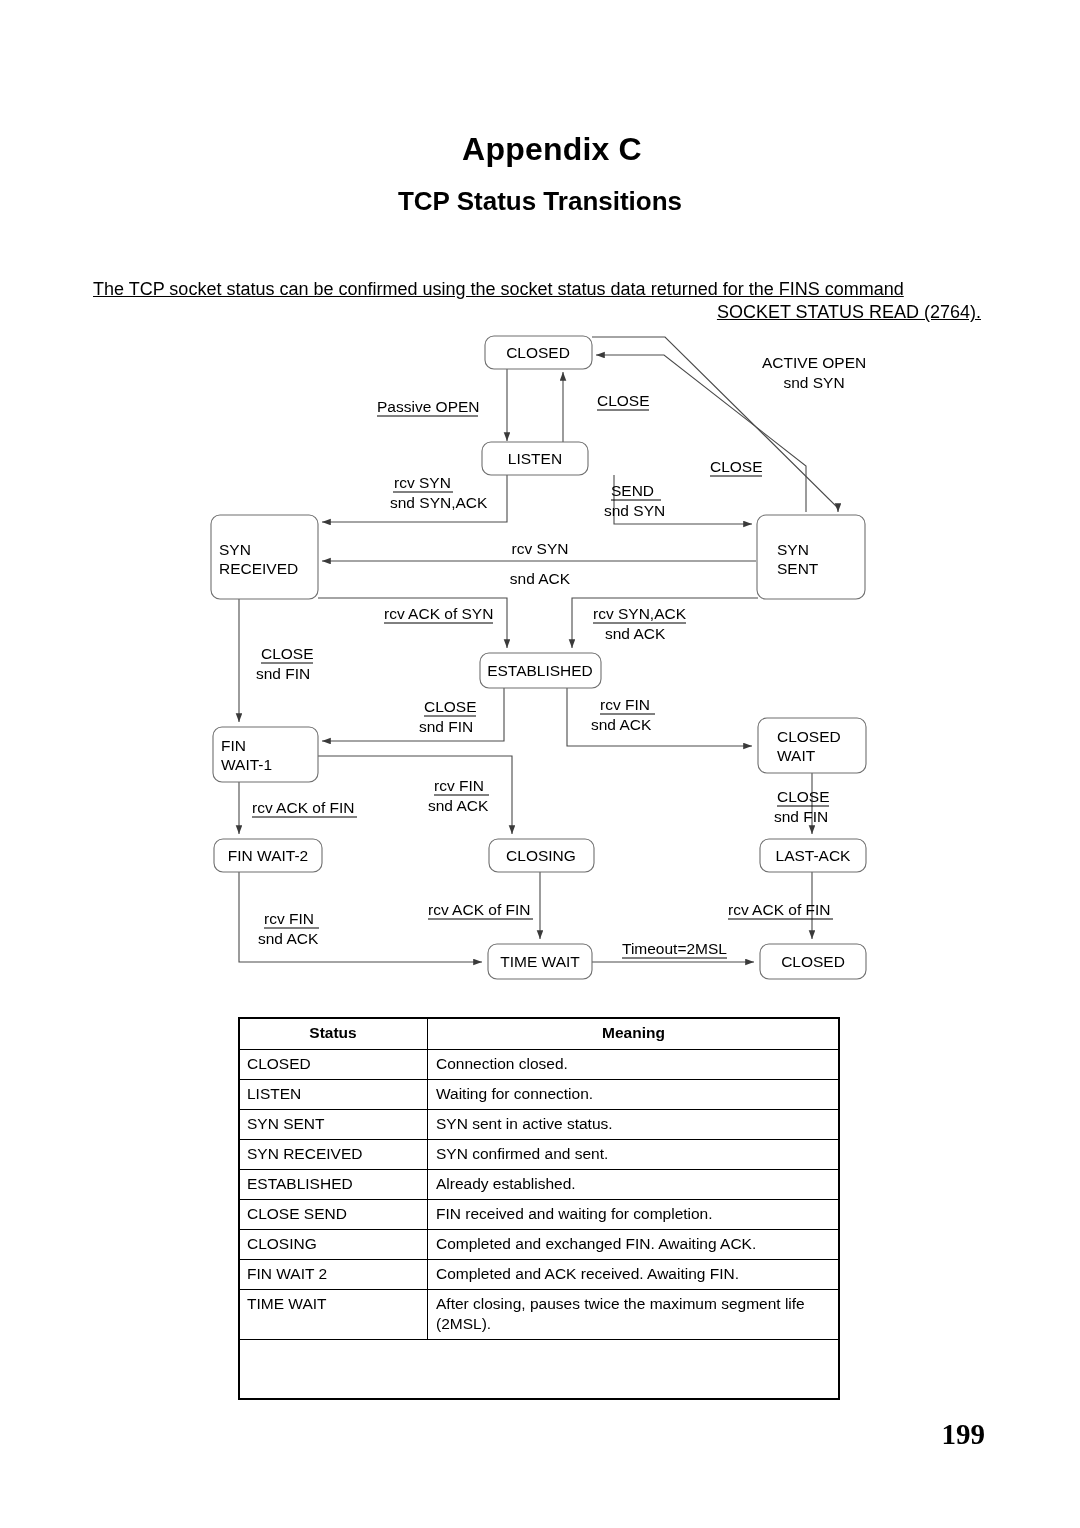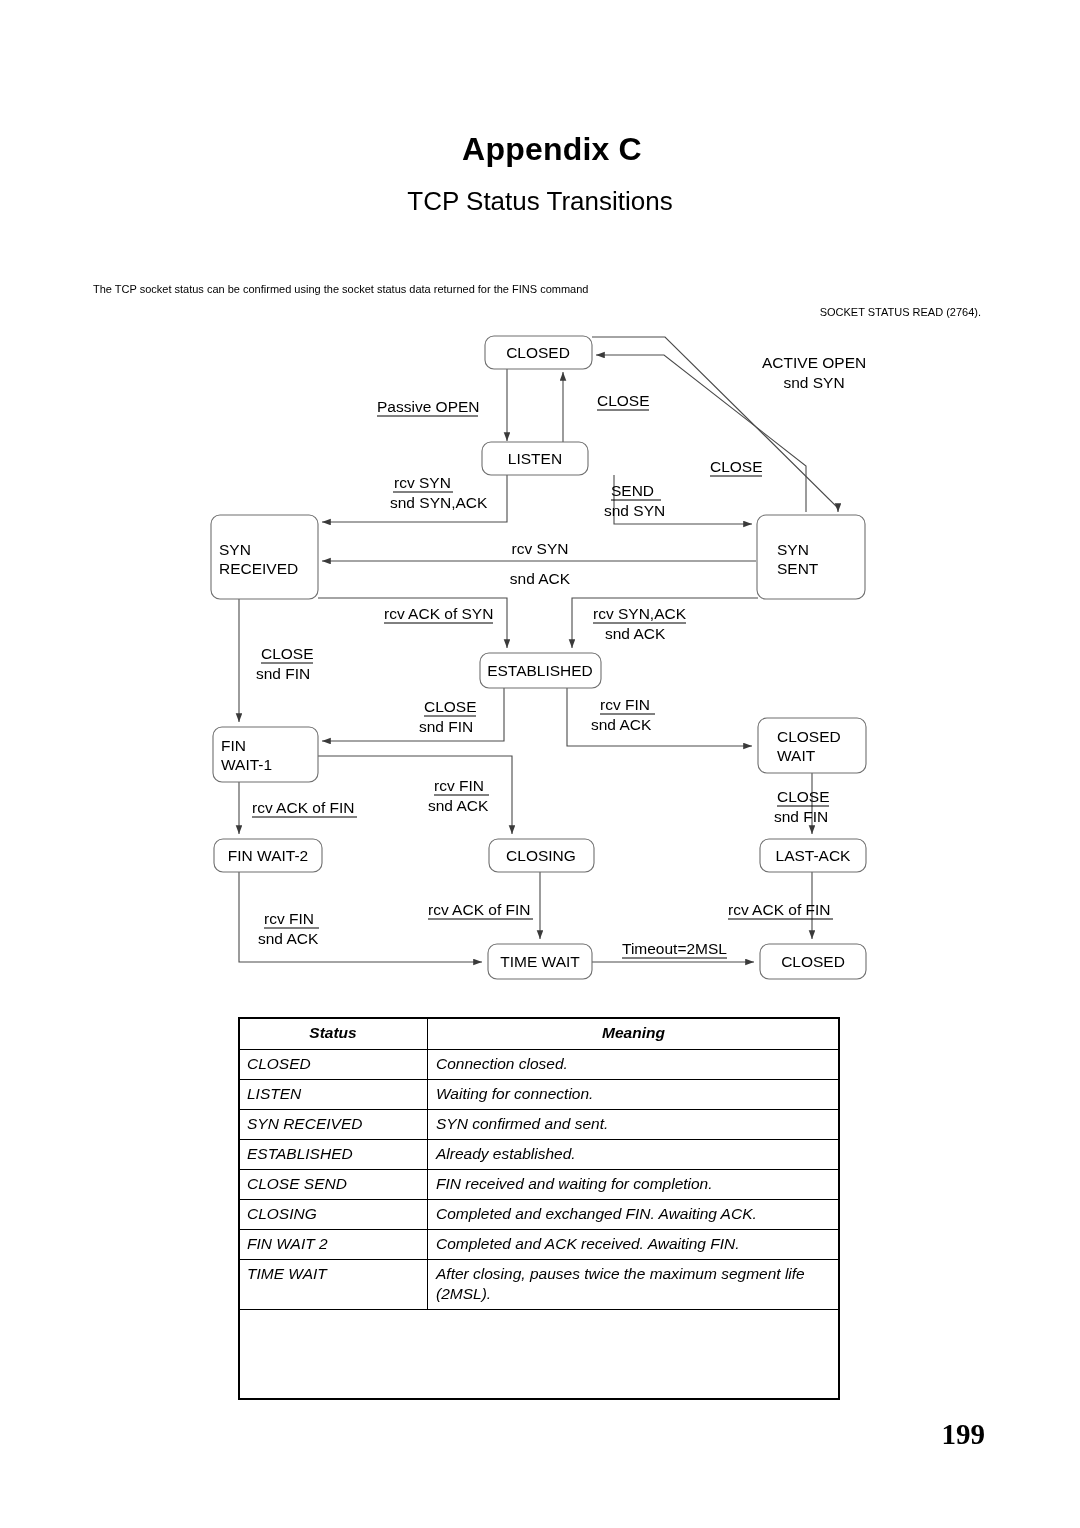--- a/index.html
+++ b/index.html
@@ -39,7 +39,7 @@
     width: 1080px;
     text-align: center;
     font-size: 26px;
-    font-weight: normal;
+    font-weight: bold;
   }
   
   .intro {

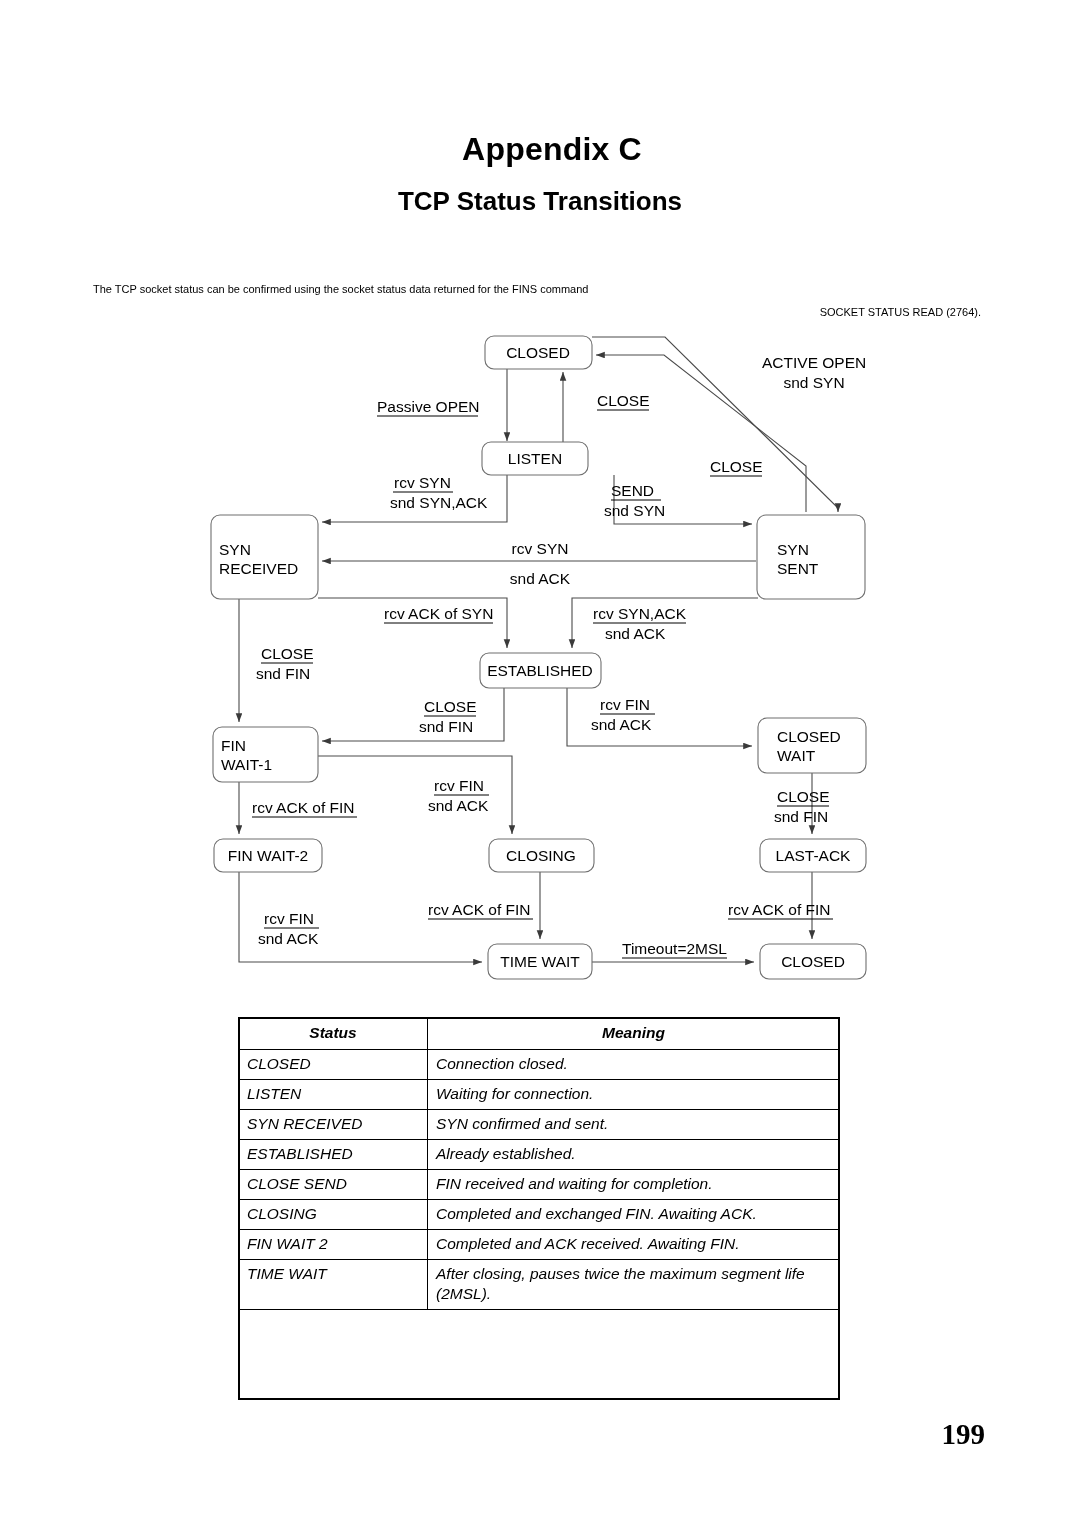--- a/index.html
+++ b/index.html
@@ -47,9 +47,10 @@
     left: 93px;
     top: 278px;
     width: 888px;
-    font-size: 11px;
+    font-size: 18px;
     line-height: 23px;
     text-align: justify;
+    text-decoration: underline;
   }
   .intro .l2 { text-align: right; }
   

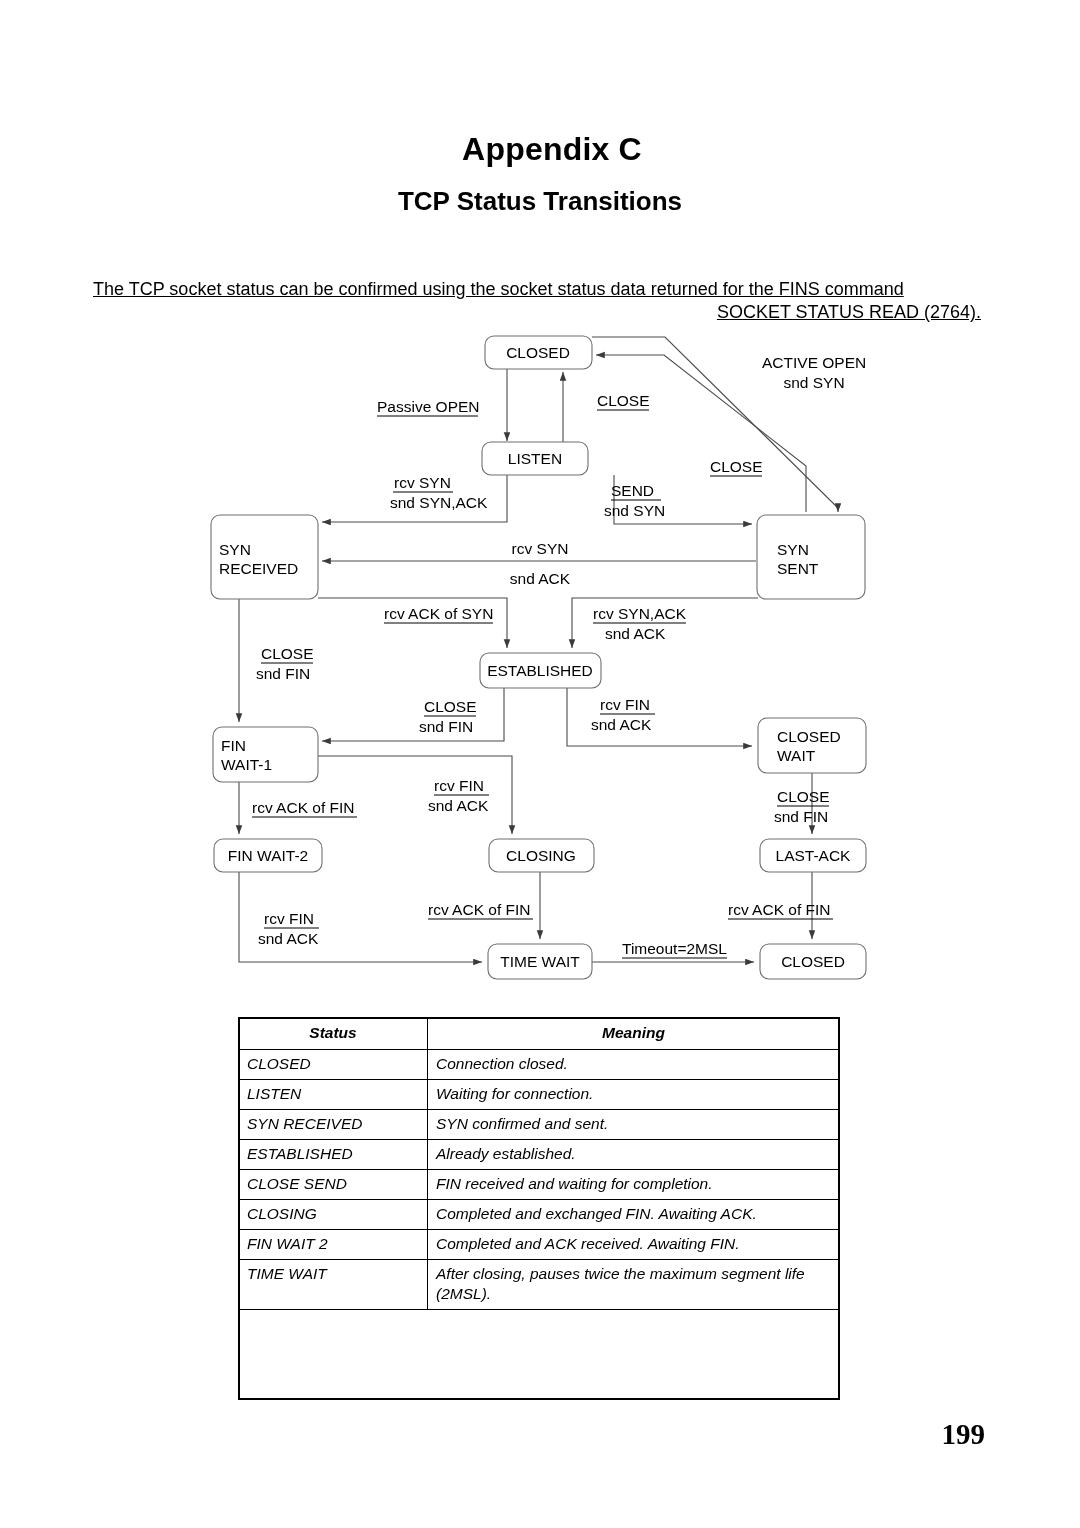--- a/index.html
+++ b/index.html
@@ -100,7 +100,6 @@
     padding: 4px 8px 5px 8px;
     vertical-align: top;
     line-height: 20px;
-    font-style: italic;
   }
   .status-table thead th {
     text-align: center;

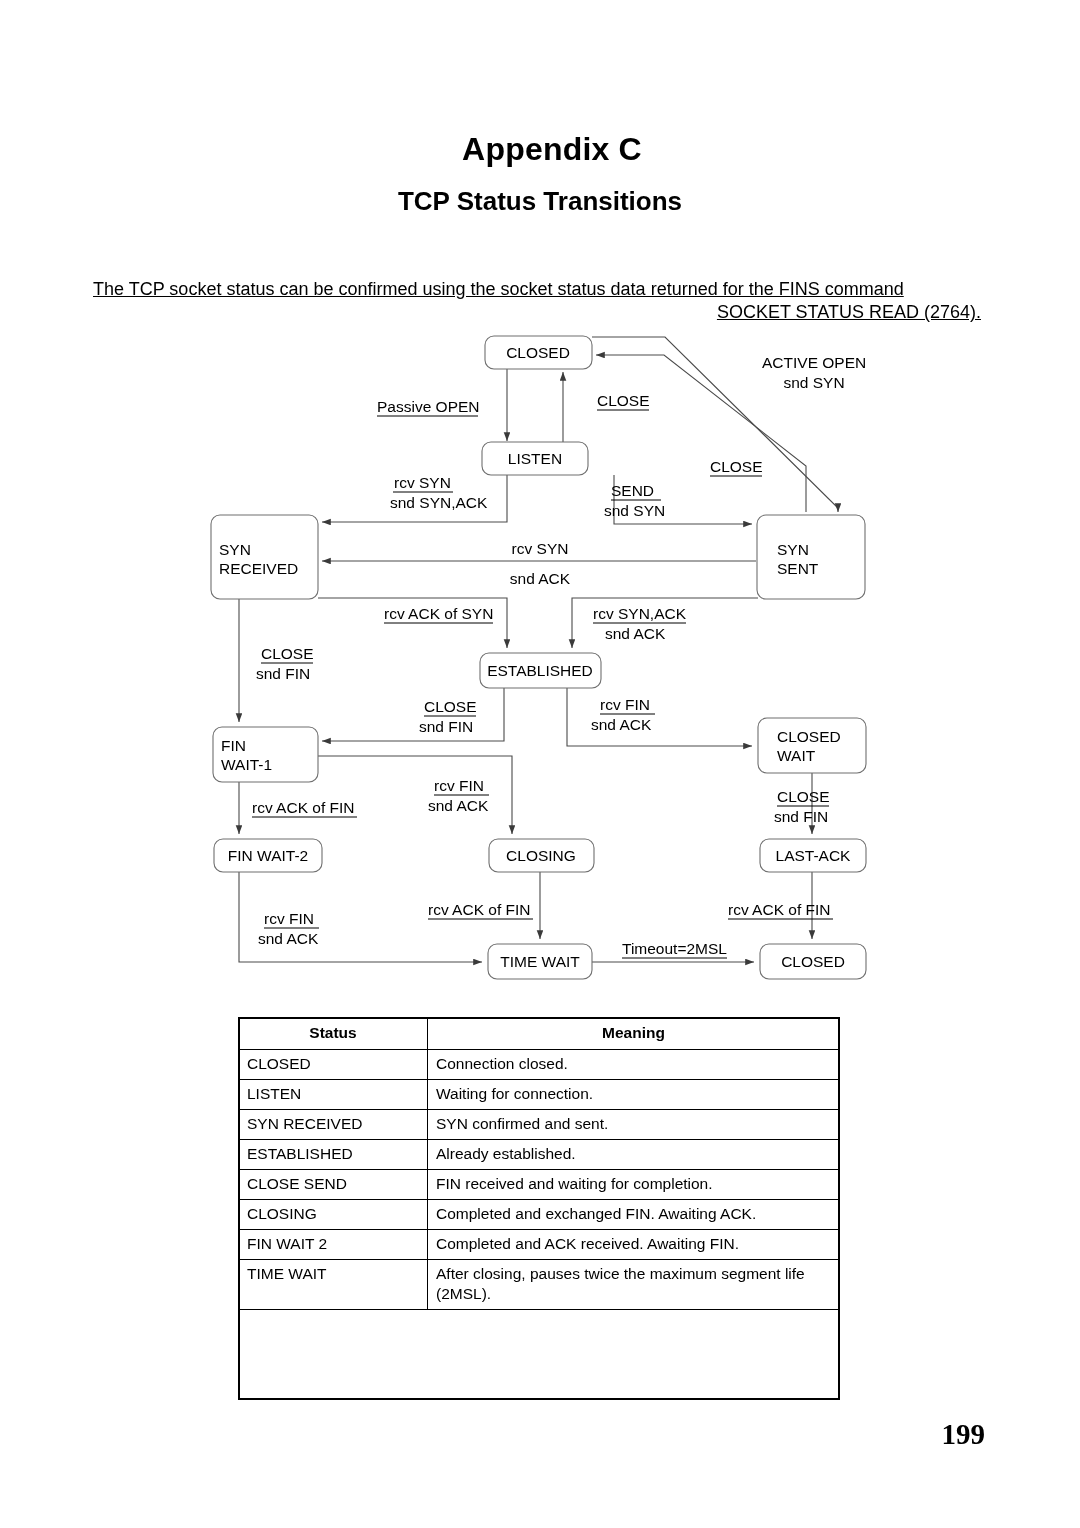--- a/index.html
+++ b/index.html
@@ -376,6 +376,10 @@
         <td>Waiting for connection.</td>
       </tr>
       <tr>
+        <td>SYN SENT</td>
+        <td>SYN sent in active status.</td>
+      </tr>
+      <tr>
         <td>SYN RECEIVED</td>
         <td>SYN confirmed and sent.</td>
       </tr>

